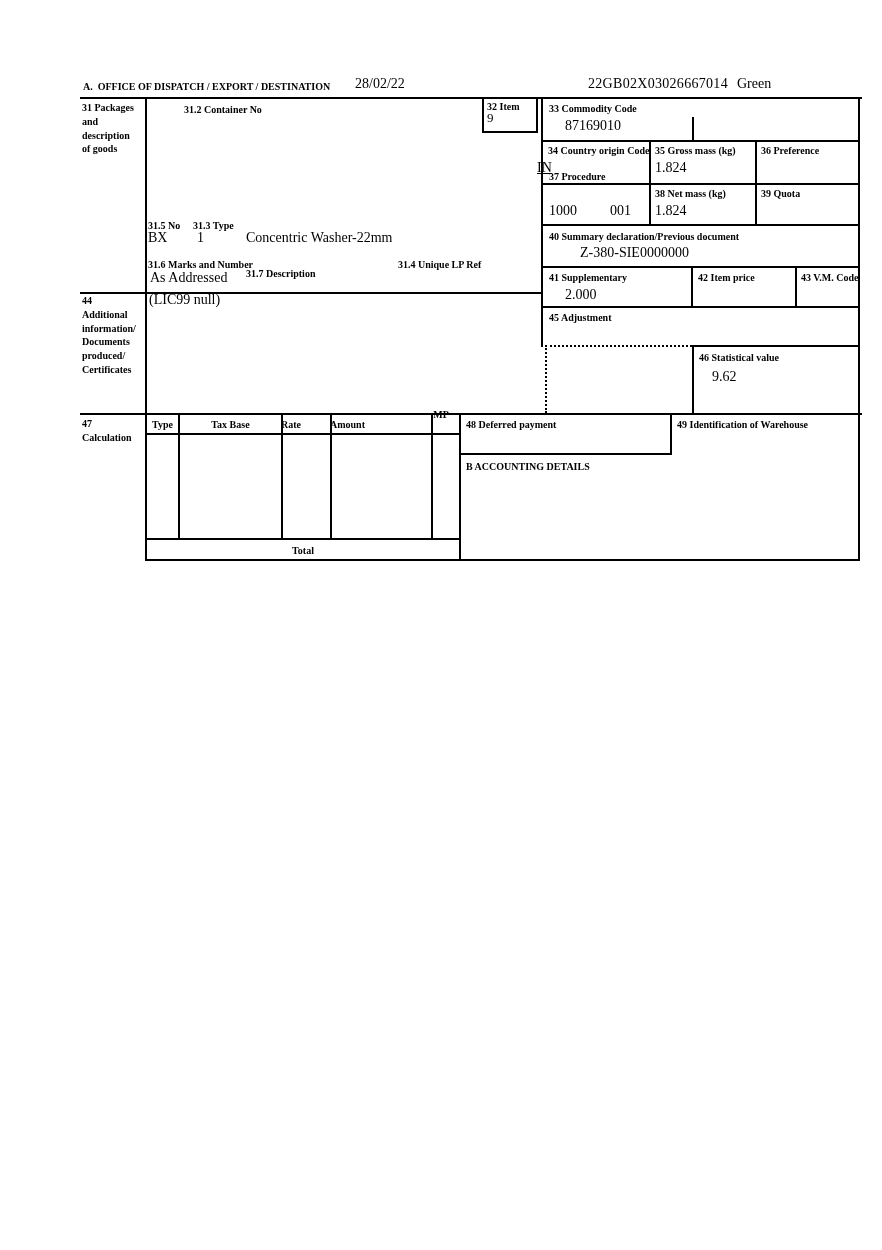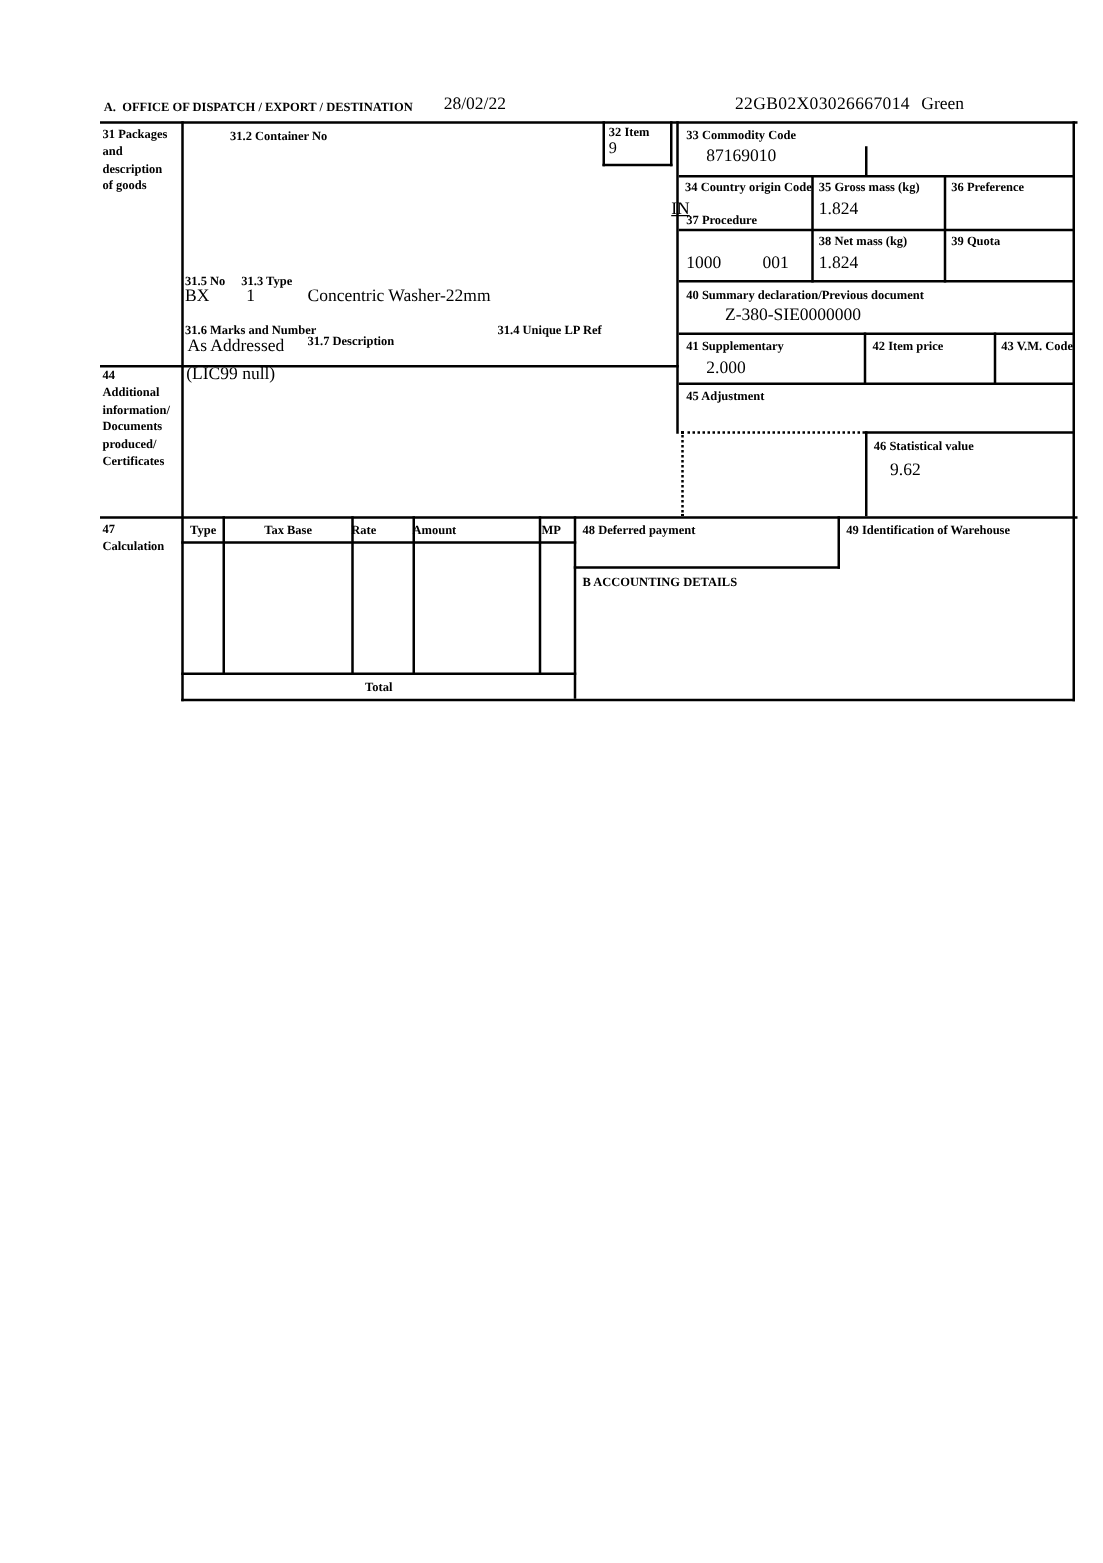--- a/index.html
+++ b/index.html
@@ -120,7 +120,7 @@
 <span class="t lb ctr" style="left:180px; top:418px; width:101px;">Tax Base</span>
 <span class="t lb rgt" style="left:281px; top:418px; width:45px;">Rate</span>
 <span class="t lb rgt" style="left:330px; top:418px; width:96px;">Amount</span>
-<span class="t lb ctr" style="left:431px; top:418px; width:20px;">MP</span>
+<span class="t lb ctr" style="left:431px; top:408px; width:20px;">MP</span>
 <span class="t lb ctr" style="left:145px; top:544px; width:316px;">Total</span>
 
 <div class="ln" style="left:670px; top:413px; width:2px; height:42px;"></div>

